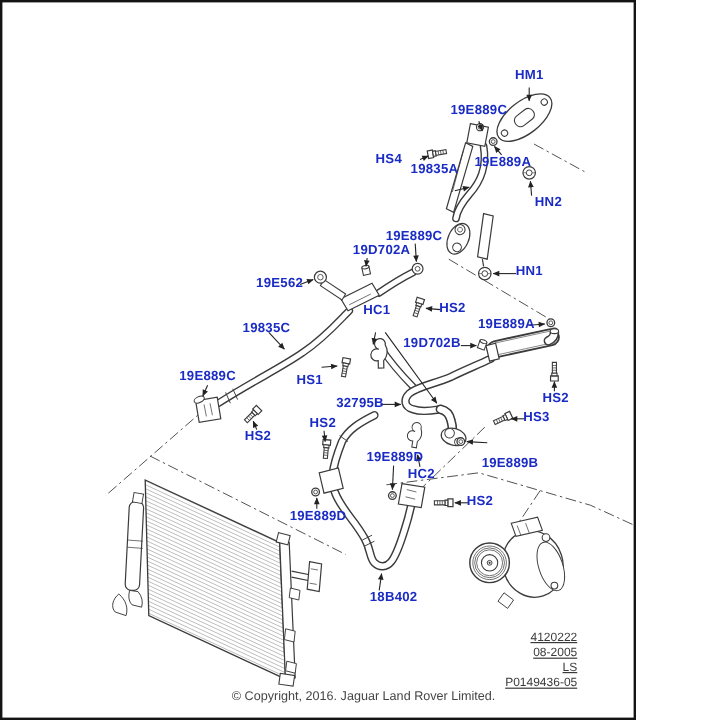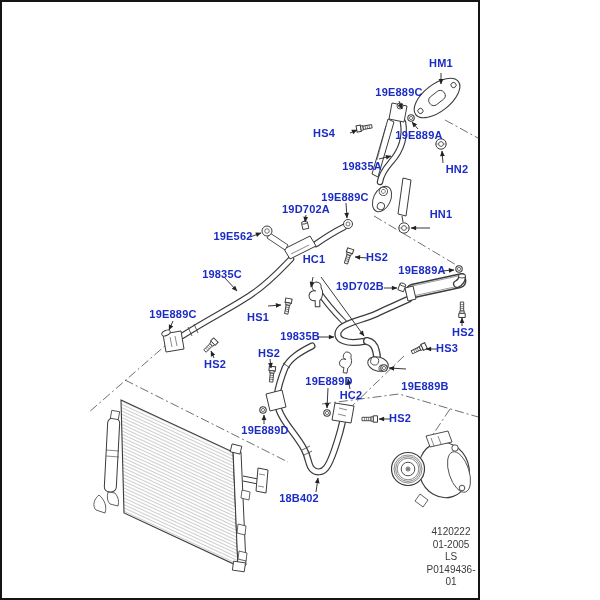--- a/index.html
+++ b/index.html
@@ -3,7 +3,7 @@
 <meta charset="utf-8">
 <style>
   html,body{margin:0;padding:0;background:#fff;}
-  #stage{position:relative;width:480px;height:600px;background:#fff;overflow:hidden;
+  #stage{position:relative;width:530px;height:600px;background:#fff;overflow:hidden;
          font-family:"Liberation Sans",sans-serif;}
   #frame{position:absolute;inset:0;border:2px solid #141414;pointer-events:none;}
   svg{position:absolute;left:0;top:0;}

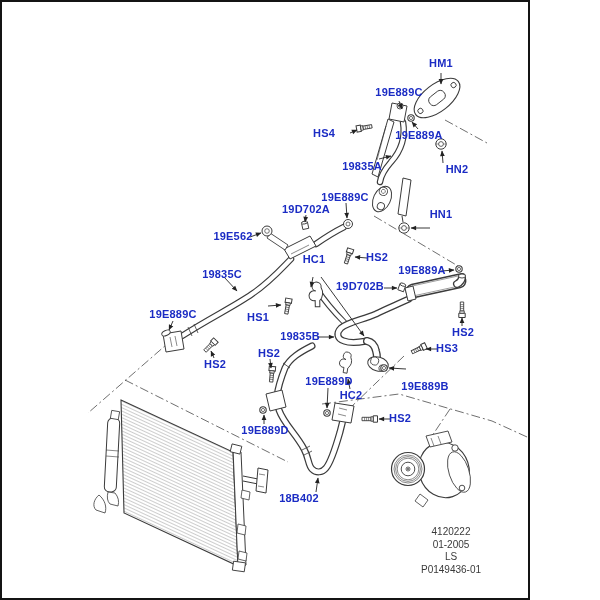--- a/index.html
+++ b/index.html
@@ -242,7 +242,7 @@
 <div class="lbl" style="left:399px;top:86px">19E889C</div>
 <div class="lbl" style="left:324px;top:127px">HS4</div>
 <div class="lbl" style="left:419px;top:129px">19E889A</div>
-<div class="lbl" style="left:362px;top:160px">19835A</div>
+<div class="lbl" style="left:362px;top:135px">19835A</div>
 <div class="lbl" style="left:457px;top:163px">HN2</div>
 <div class="lbl" style="left:345px;top:191px">19E889C</div>
 <div class="lbl" style="left:306px;top:203px">19D702A</div>

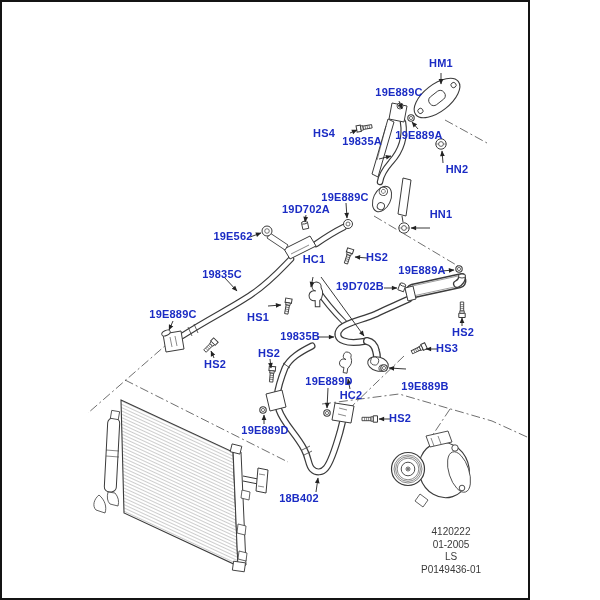--- a/index.html
+++ b/index.html
@@ -245,7 +245,7 @@
 <div class="lbl" style="left:362px;top:135px">19835A</div>
 <div class="lbl" style="left:457px;top:163px">HN2</div>
 <div class="lbl" style="left:345px;top:191px">19E889C</div>
-<div class="lbl" style="left:306px;top:203px">19D702A</div>
+<div class="lbl" style="left:318px;top:203px">19D702A</div>
 <div class="lbl" style="left:233px;top:230px">19E562</div>
 <div class="lbl" style="left:441px;top:208px">HN1</div>
 <div class="lbl" style="left:377px;top:251px">HS2</div>

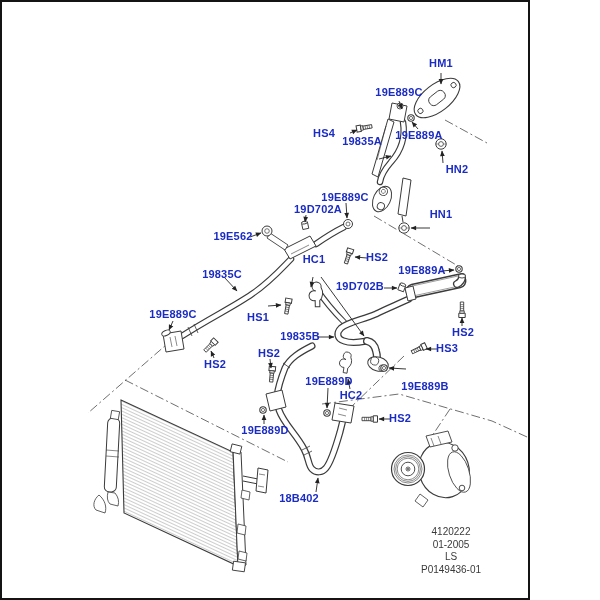--- a/index.html
+++ b/index.html
@@ -247,7 +247,7 @@
 <div class="lbl" style="left:345px;top:191px">19E889C</div>
 <div class="lbl" style="left:318px;top:203px">19D702A</div>
 <div class="lbl" style="left:233px;top:230px">19E562</div>
-<div class="lbl" style="left:441px;top:208px">HN1</div>
+<div class="lbl" style="left:441px;top:220px">HN1</div>
 <div class="lbl" style="left:377px;top:251px">HS2</div>
 <div class="lbl" style="left:222px;top:268px">19835C</div>
 <div class="lbl" style="left:314px;top:253px">HC1</div>

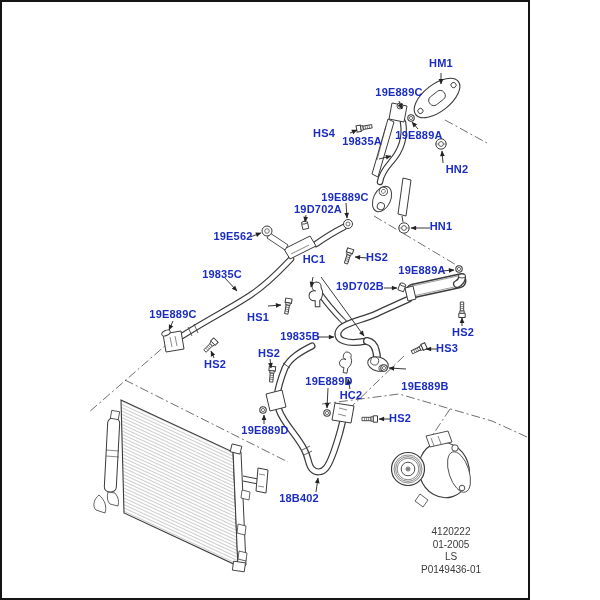--- a/index.html
+++ b/index.html
@@ -255,7 +255,7 @@
 <div class="lbl" style="left:360px;top:280px">19D702B</div>
 <div class="lbl" style="left:258px;top:311px">HS1</div>
 <div class="lbl" style="left:173px;top:308px">19E889C</div>
-<div class="lbl" style="left:300px;top:330px">19835B</div>
+<div class="lbl" style="left:300px;top:330px">32795B</div>
 <div class="lbl" style="left:463px;top:326px">HS2</div>
 <div class="lbl" style="left:447px;top:342px">HS3</div>
 <div class="lbl" style="left:215px;top:358px">HS2</div>

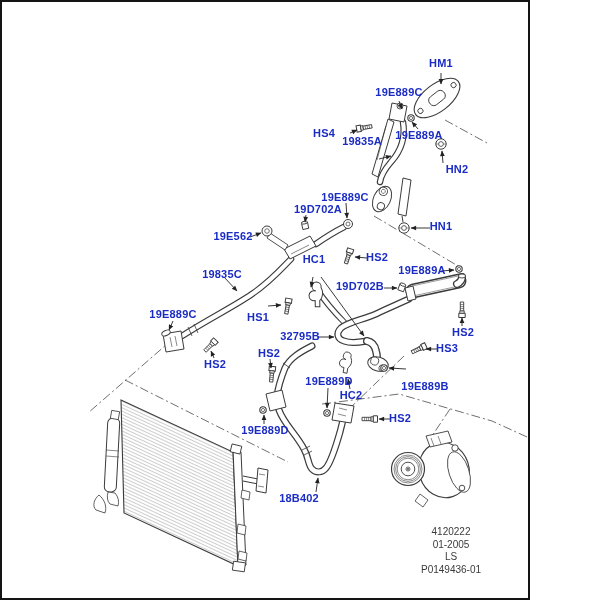--- a/index.html
+++ b/index.html
@@ -265,7 +265,7 @@
 <div class="lbl" style="left:351px;top:389px">HC2</div>
 <div class="lbl" style="left:400px;top:412px">HS2</div>
 <div class="lbl" style="left:265px;top:424px">19E889D</div>
-<div class="lbl" style="left:299px;top:492px">18B402</div>
+<div class="lbl" style="left:328px;top:492px">18B402</div>
 
 <div class="stamp">
   <div>4120222</div>

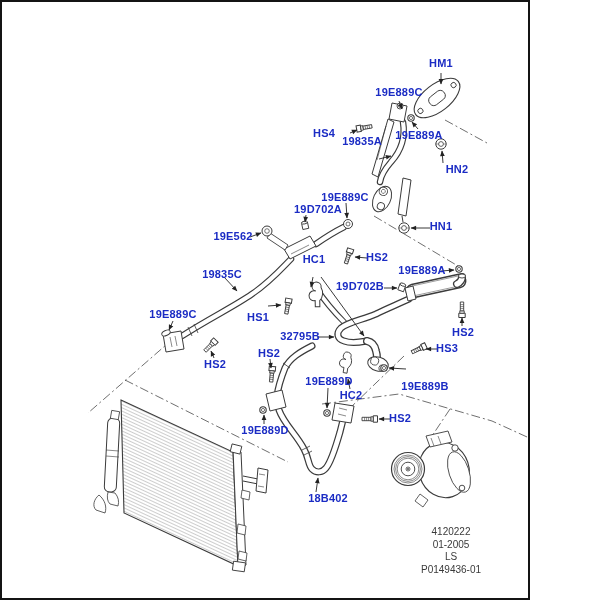--- a/index.html
+++ b/index.html
@@ -10,7 +10,7 @@
   .lbl{position:absolute;font:bold 11px "Liberation Sans",sans-serif;color:#1b2cc4;
        transform:translate(-50%,0);white-space:nowrap;letter-spacing:.2px;}
   .stamp{position:absolute;left:451px;top:526px;transform:translateX(-50%);
-         text-align:center;font:10px "Liberation Sans",sans-serif;color:#3a3a3a;line-height:12.5px;}
+         text-align:right;font:10px "Liberation Sans",sans-serif;color:#3a3a3a;line-height:12.5px;text-decoration:underline;}
   .copy{position:absolute;left:303px;top:574px;transform:translateX(-50%);
         font:10.5px "Liberation Sans",sans-serif;color:#454545;white-space:nowrap;}
 </style>

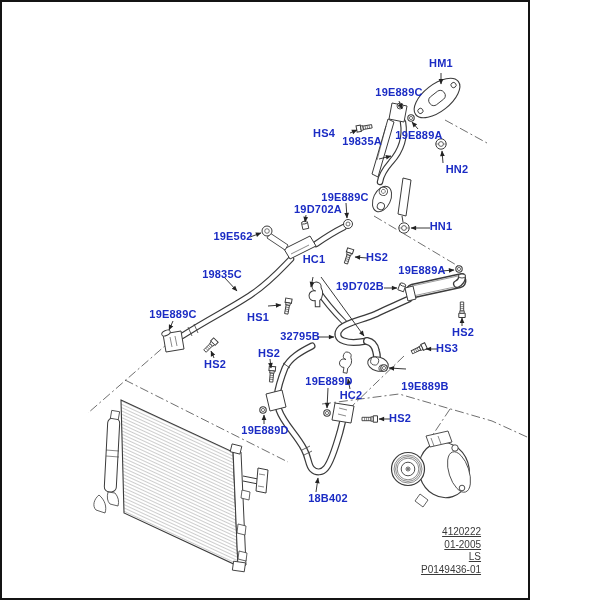--- a/index.html
+++ b/index.html
@@ -269,7 +269,7 @@
 
 <div class="stamp">
   <div>4120222</div>
-  <div>01-2005</div>
+  <div>08-2005</div>
   <div>LS</div>
   <div>P0149436-01</div>
 </div>

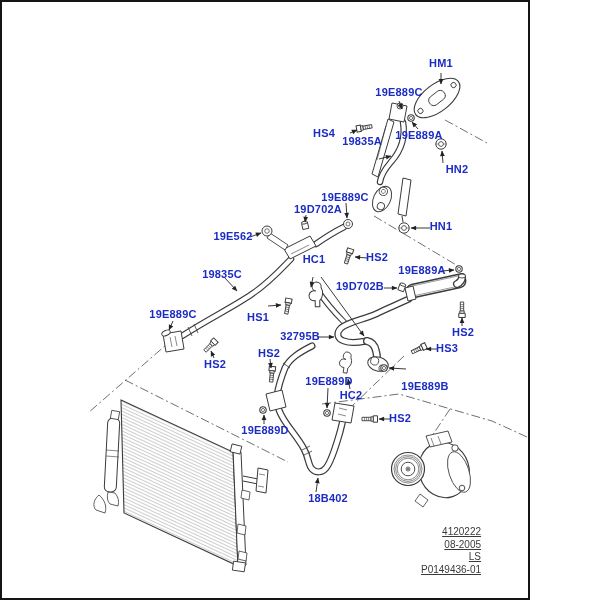--- a/index.html
+++ b/index.html
@@ -271,7 +271,7 @@
   <div>4120222</div>
   <div>08-2005</div>
   <div>LS</div>
-  <div>P0149436-01</div>
+  <div>P0149436-05</div>
 </div>
 
 

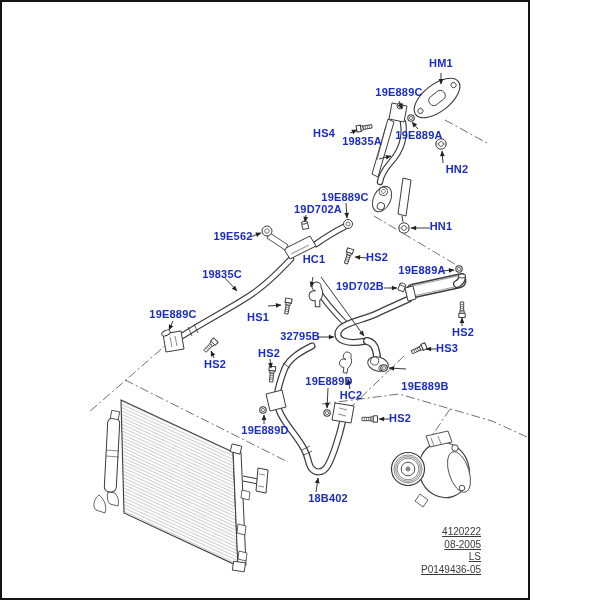--- a/index.html
+++ b/index.html
@@ -274,6 +274,7 @@
   <div>P0149436-05</div>
 </div>
 
+<div class="copy">© Copyright, 2016. Jaguar Land Rover Limited.</div>
 
 <div id="frame"></div>
 </div>

